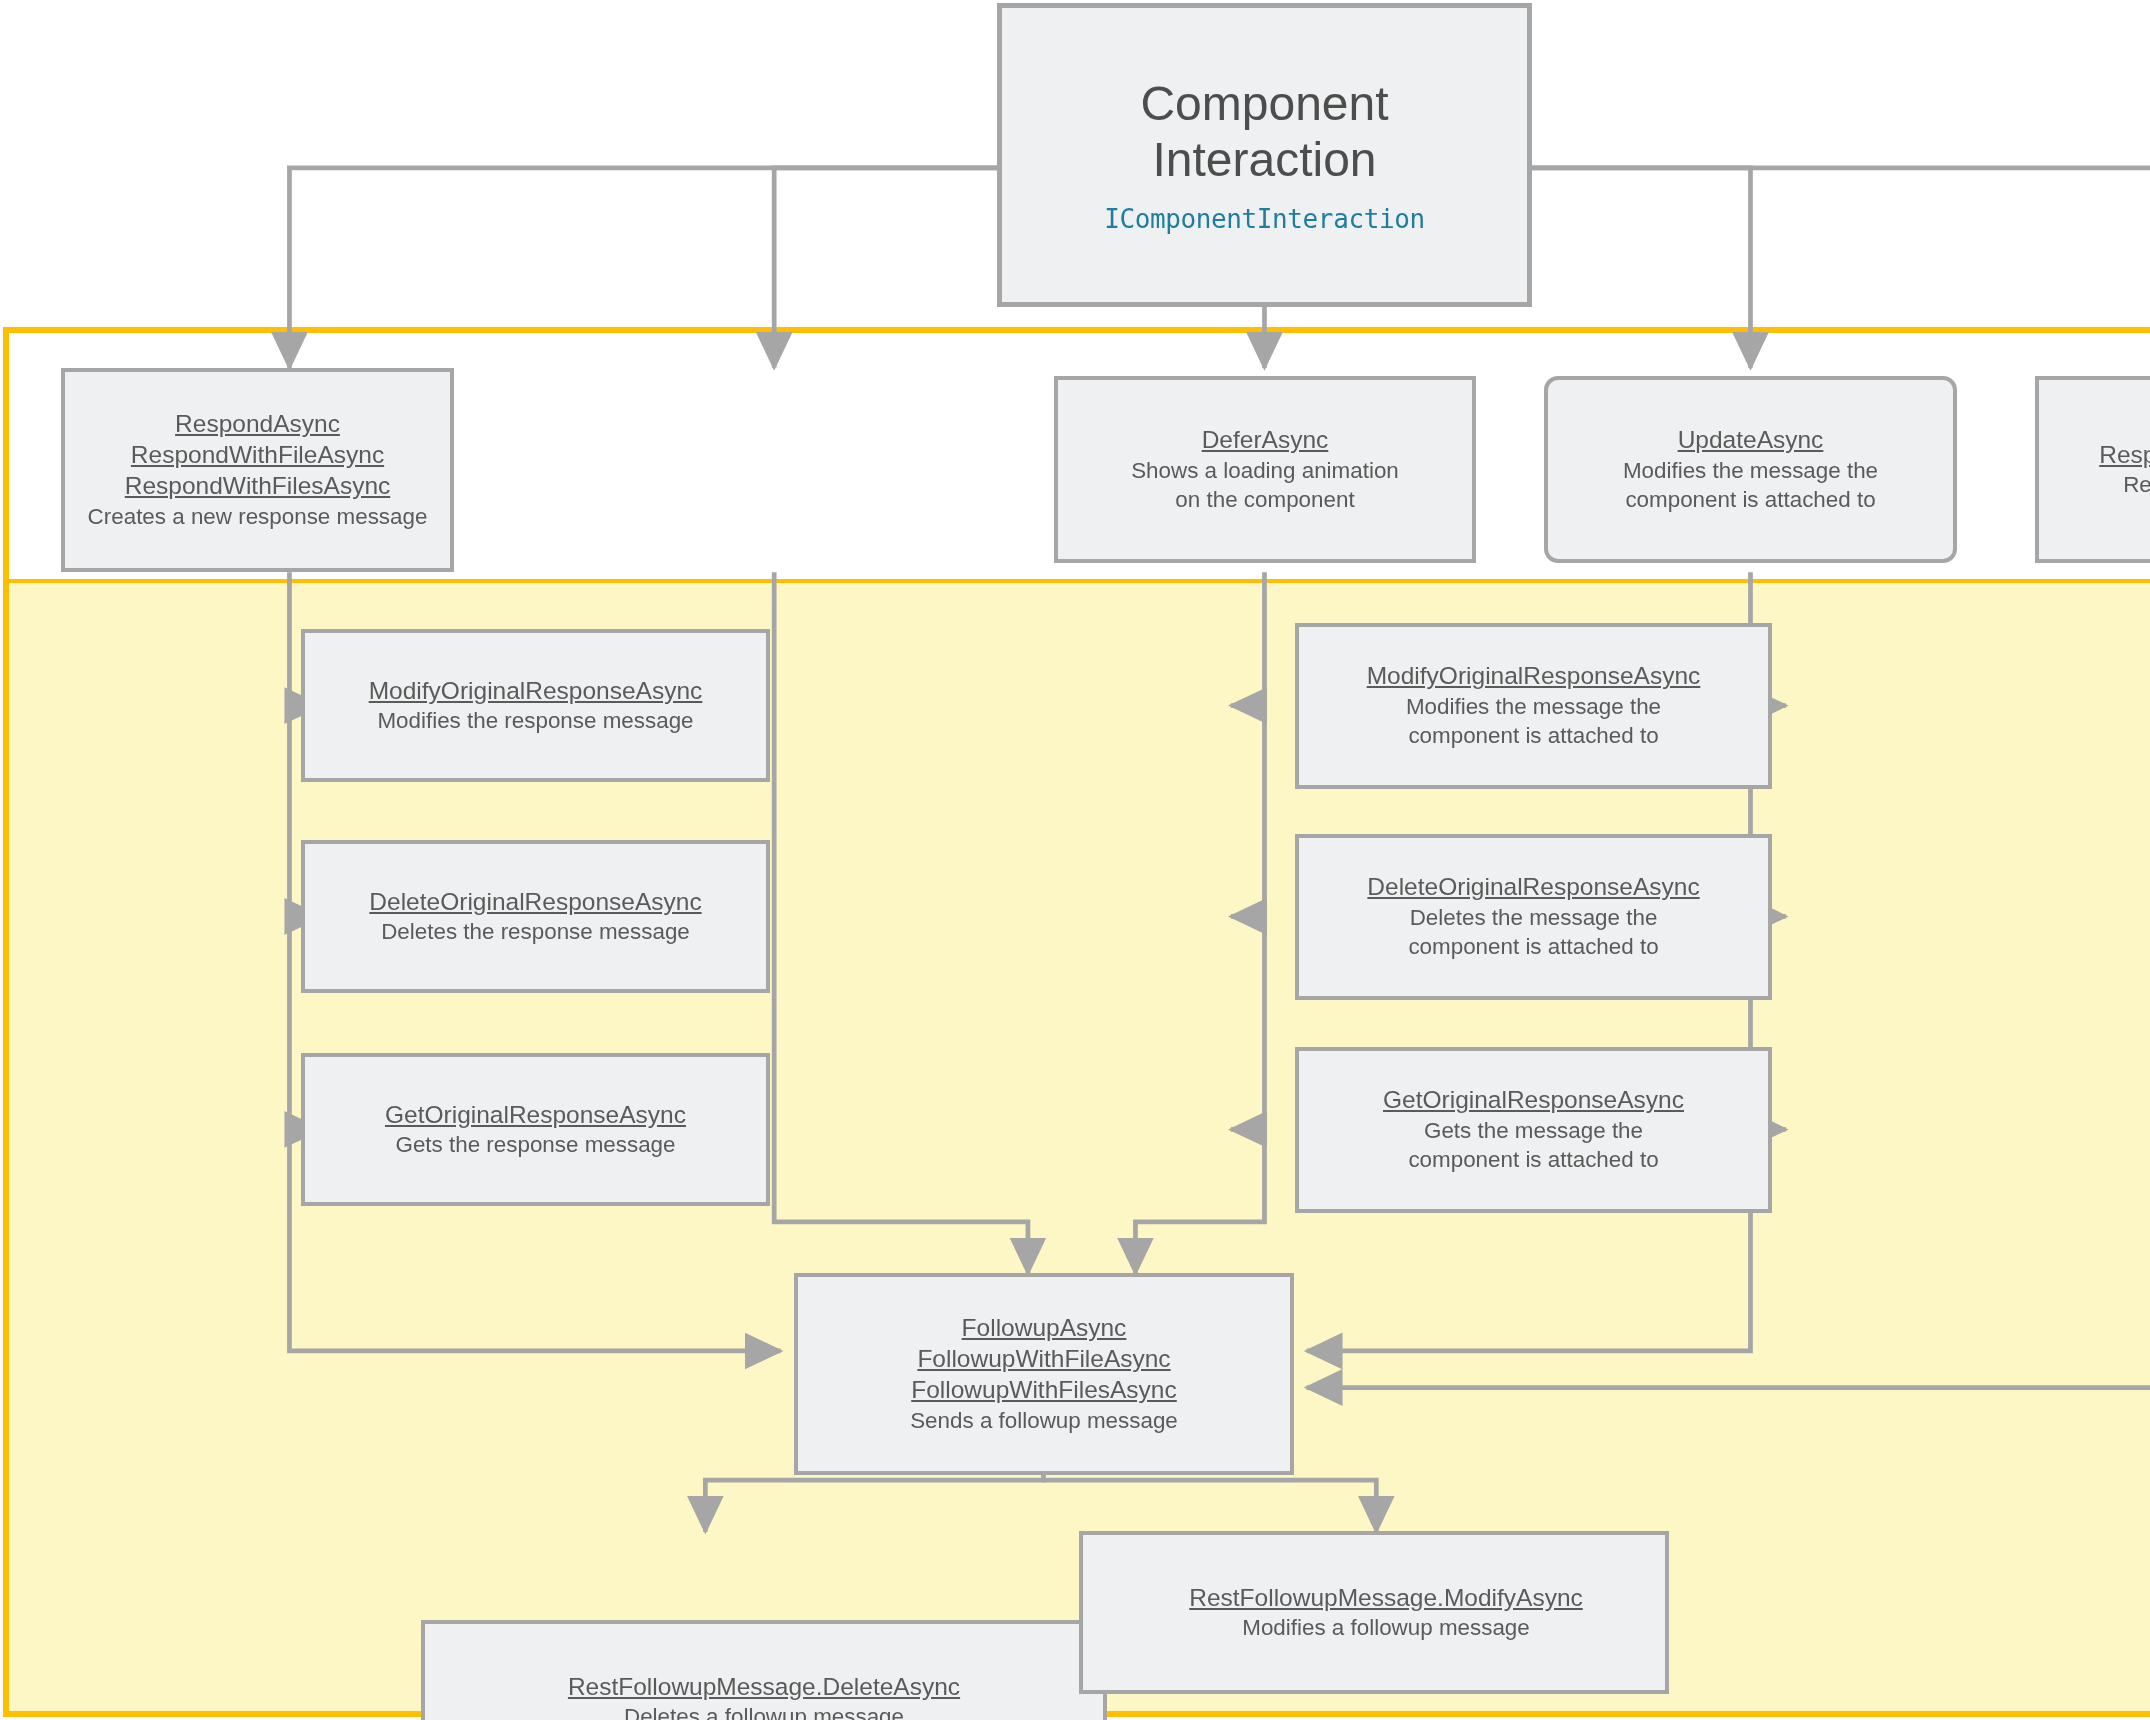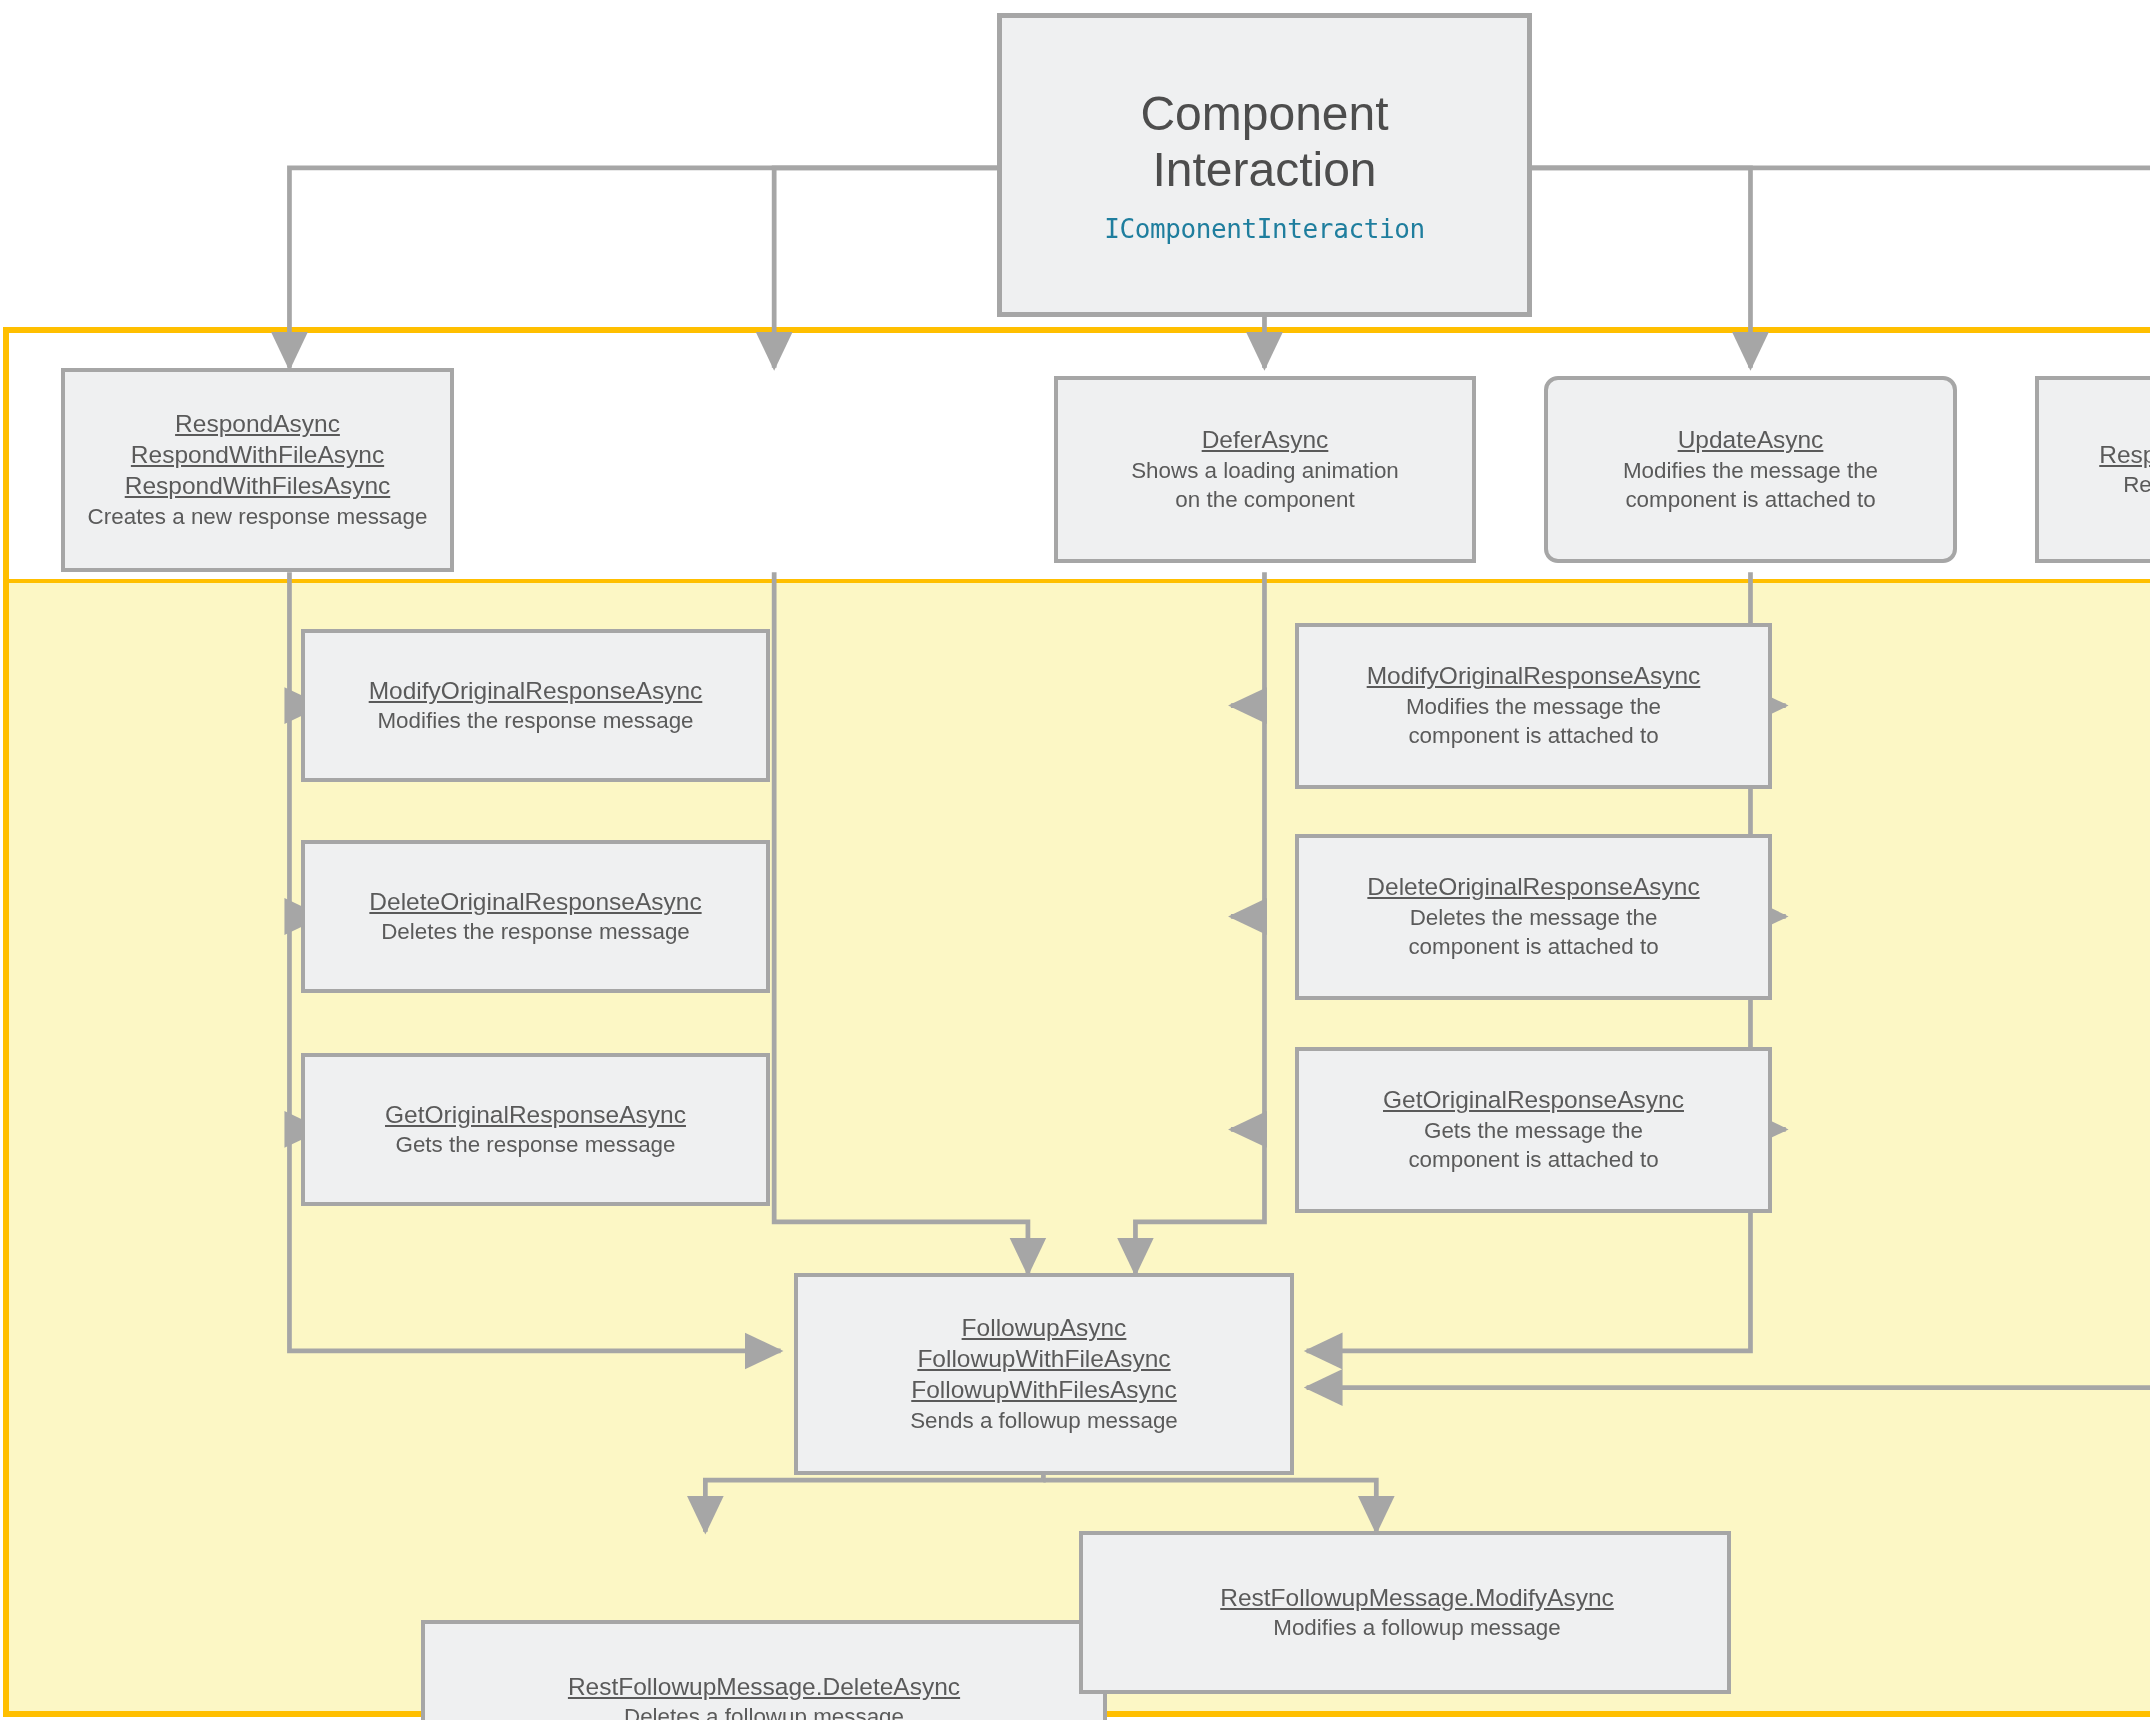--- a/index.html
+++ b/index.html
@@ -104,7 +104,7 @@
     </g>
   </svg>
 
-  <div class="node root" id="node-root" style="left:997px; top:2.6px; width:535px; height:304px;margin-top:10px;">
+  <div class="node root" id="node-root" style="left:997px; top:2.6px; width:535px; height:304px;">
     <span class="rtitle">Component
 Interaction</span>
     <span class="riface">IComponentInteraction</span>

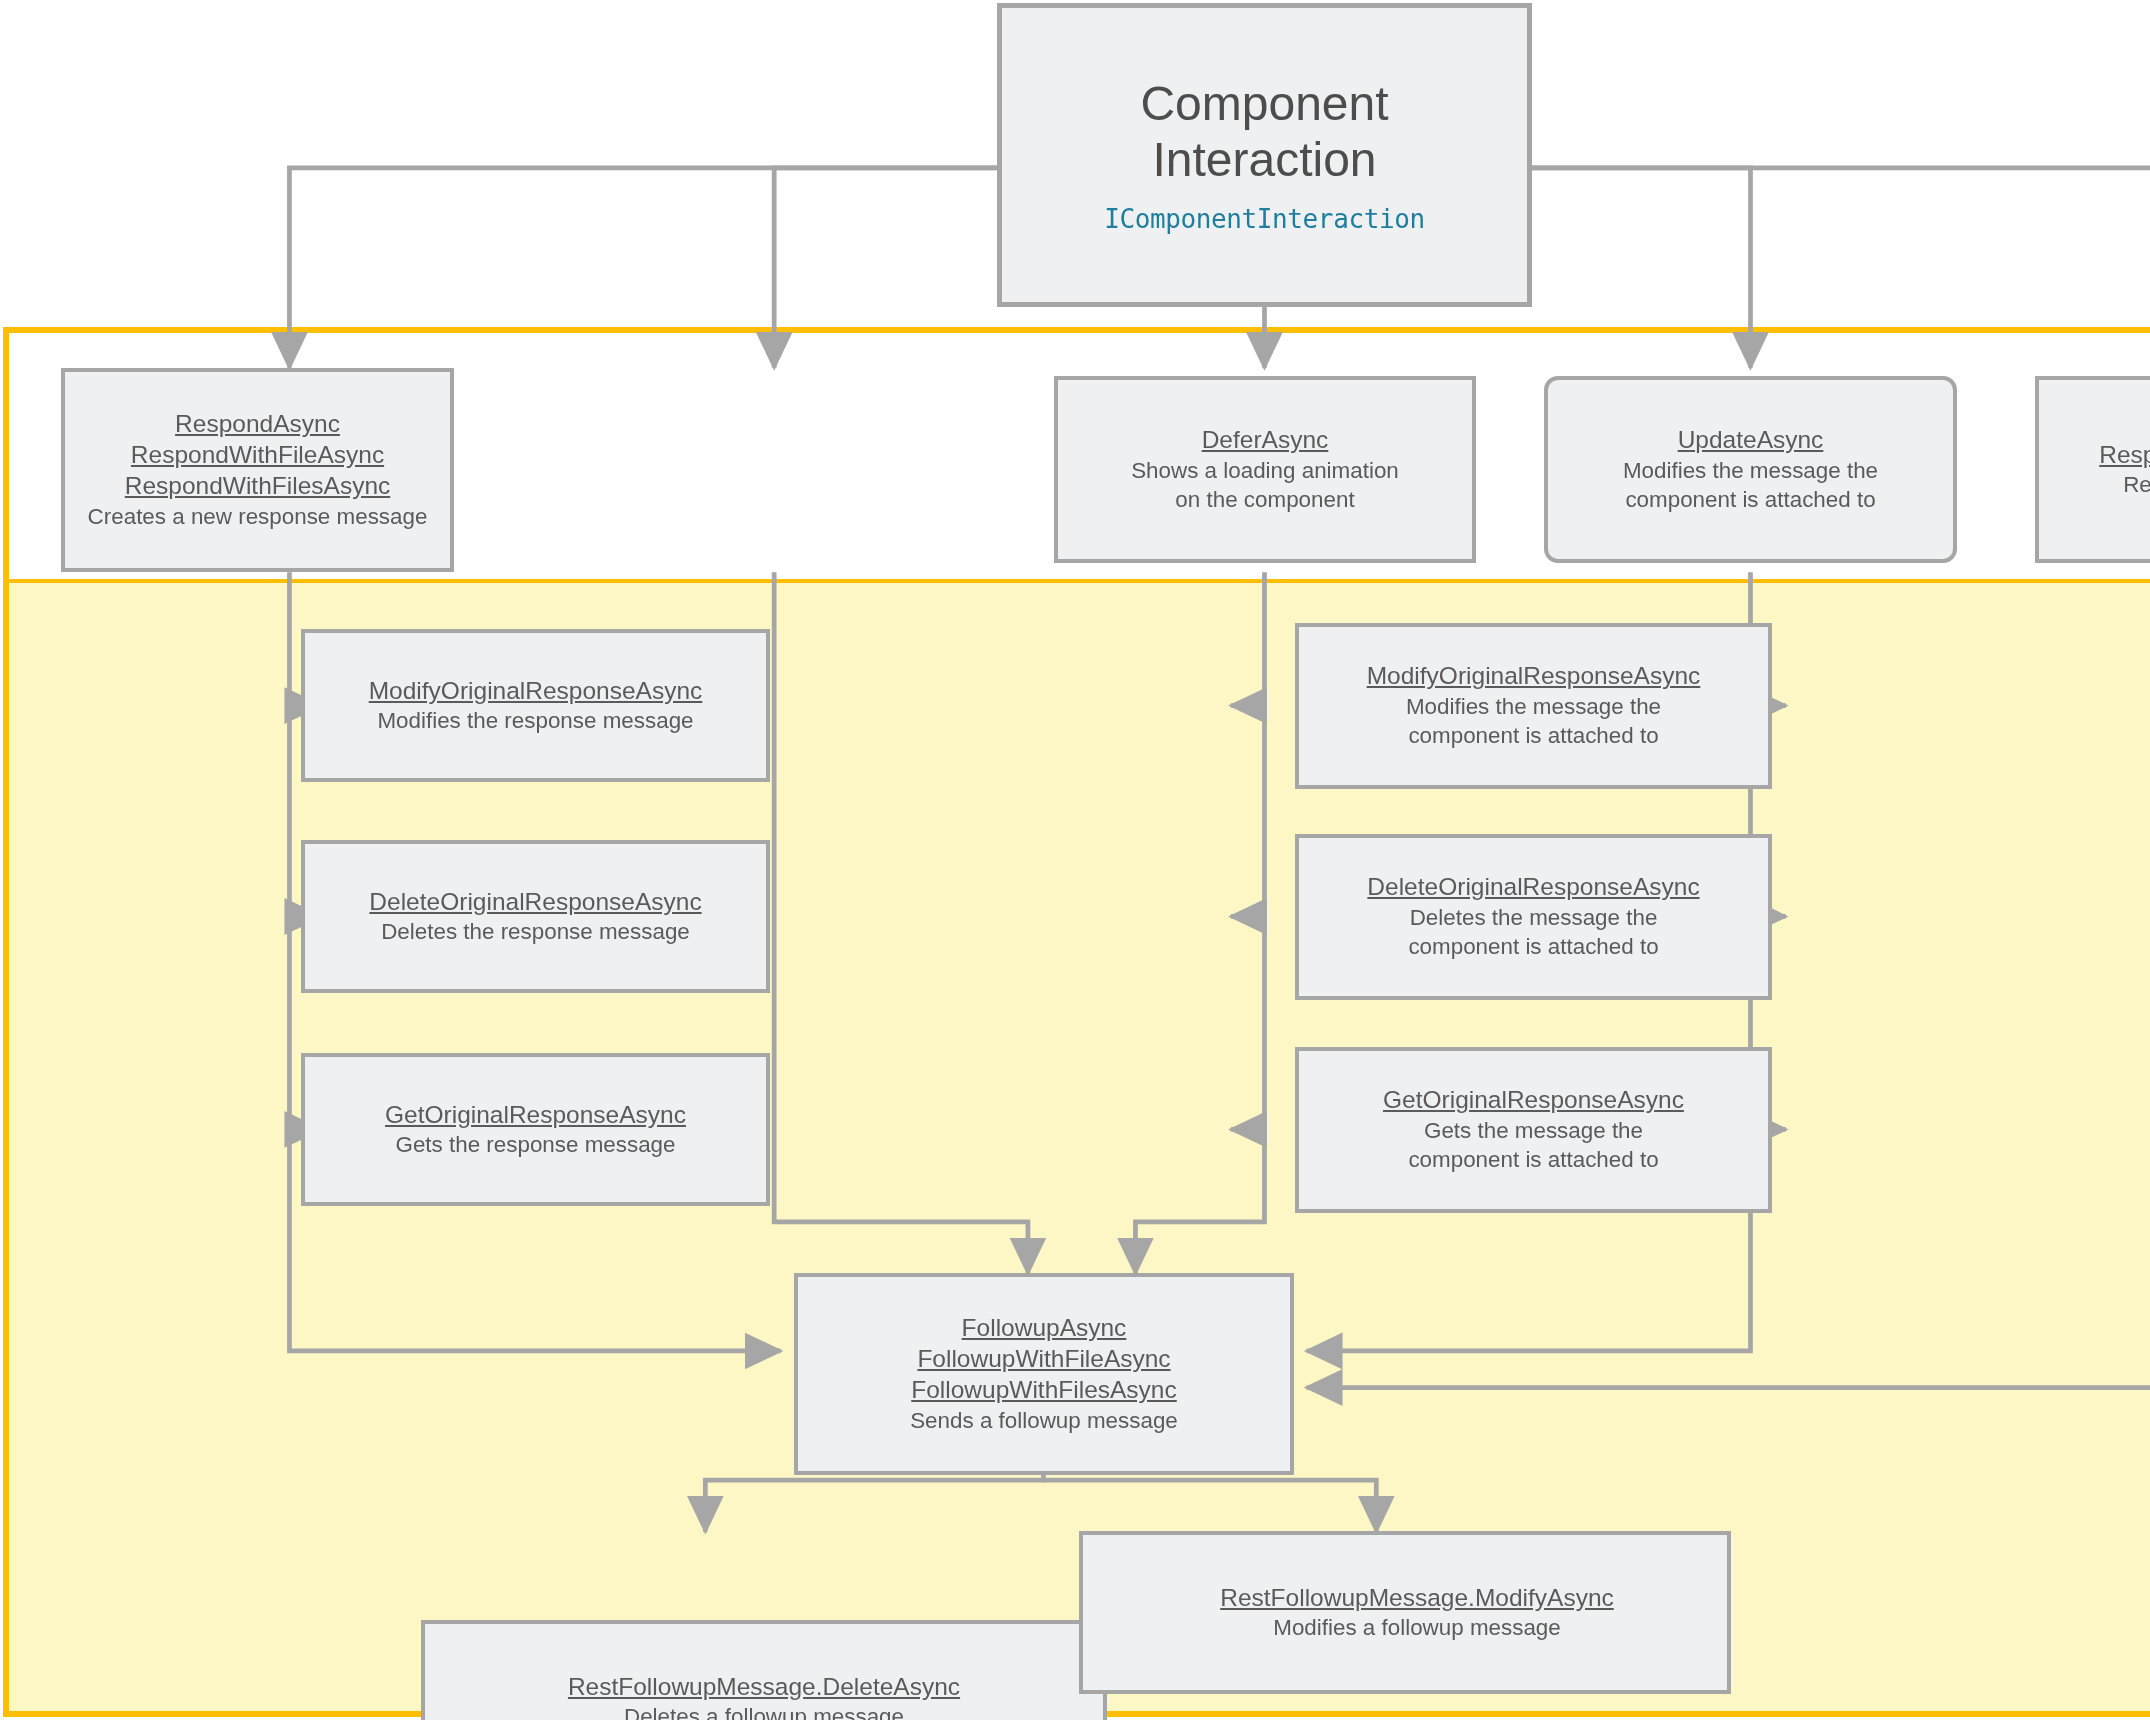--- a/index.html
+++ b/index.html
@@ -180,7 +180,7 @@
     <span class="mdesc">Deletes a followup message</span>
   </div>
 
-  <div class="node" id="node-rest-followup-modify" style="left:1079px; top:1531px; width:652px; height:163px;padding-left:24px;">
+  <div class="node" id="node-rest-followup-modify" style="left:1079px; top:1531px; width:590px; height:163px;padding-left:24px;">
     <span class="mname">RestFollowupMessage.ModifyAsync</span>
     <span class="mdesc">Modifies a followup message</span>
   </div>

